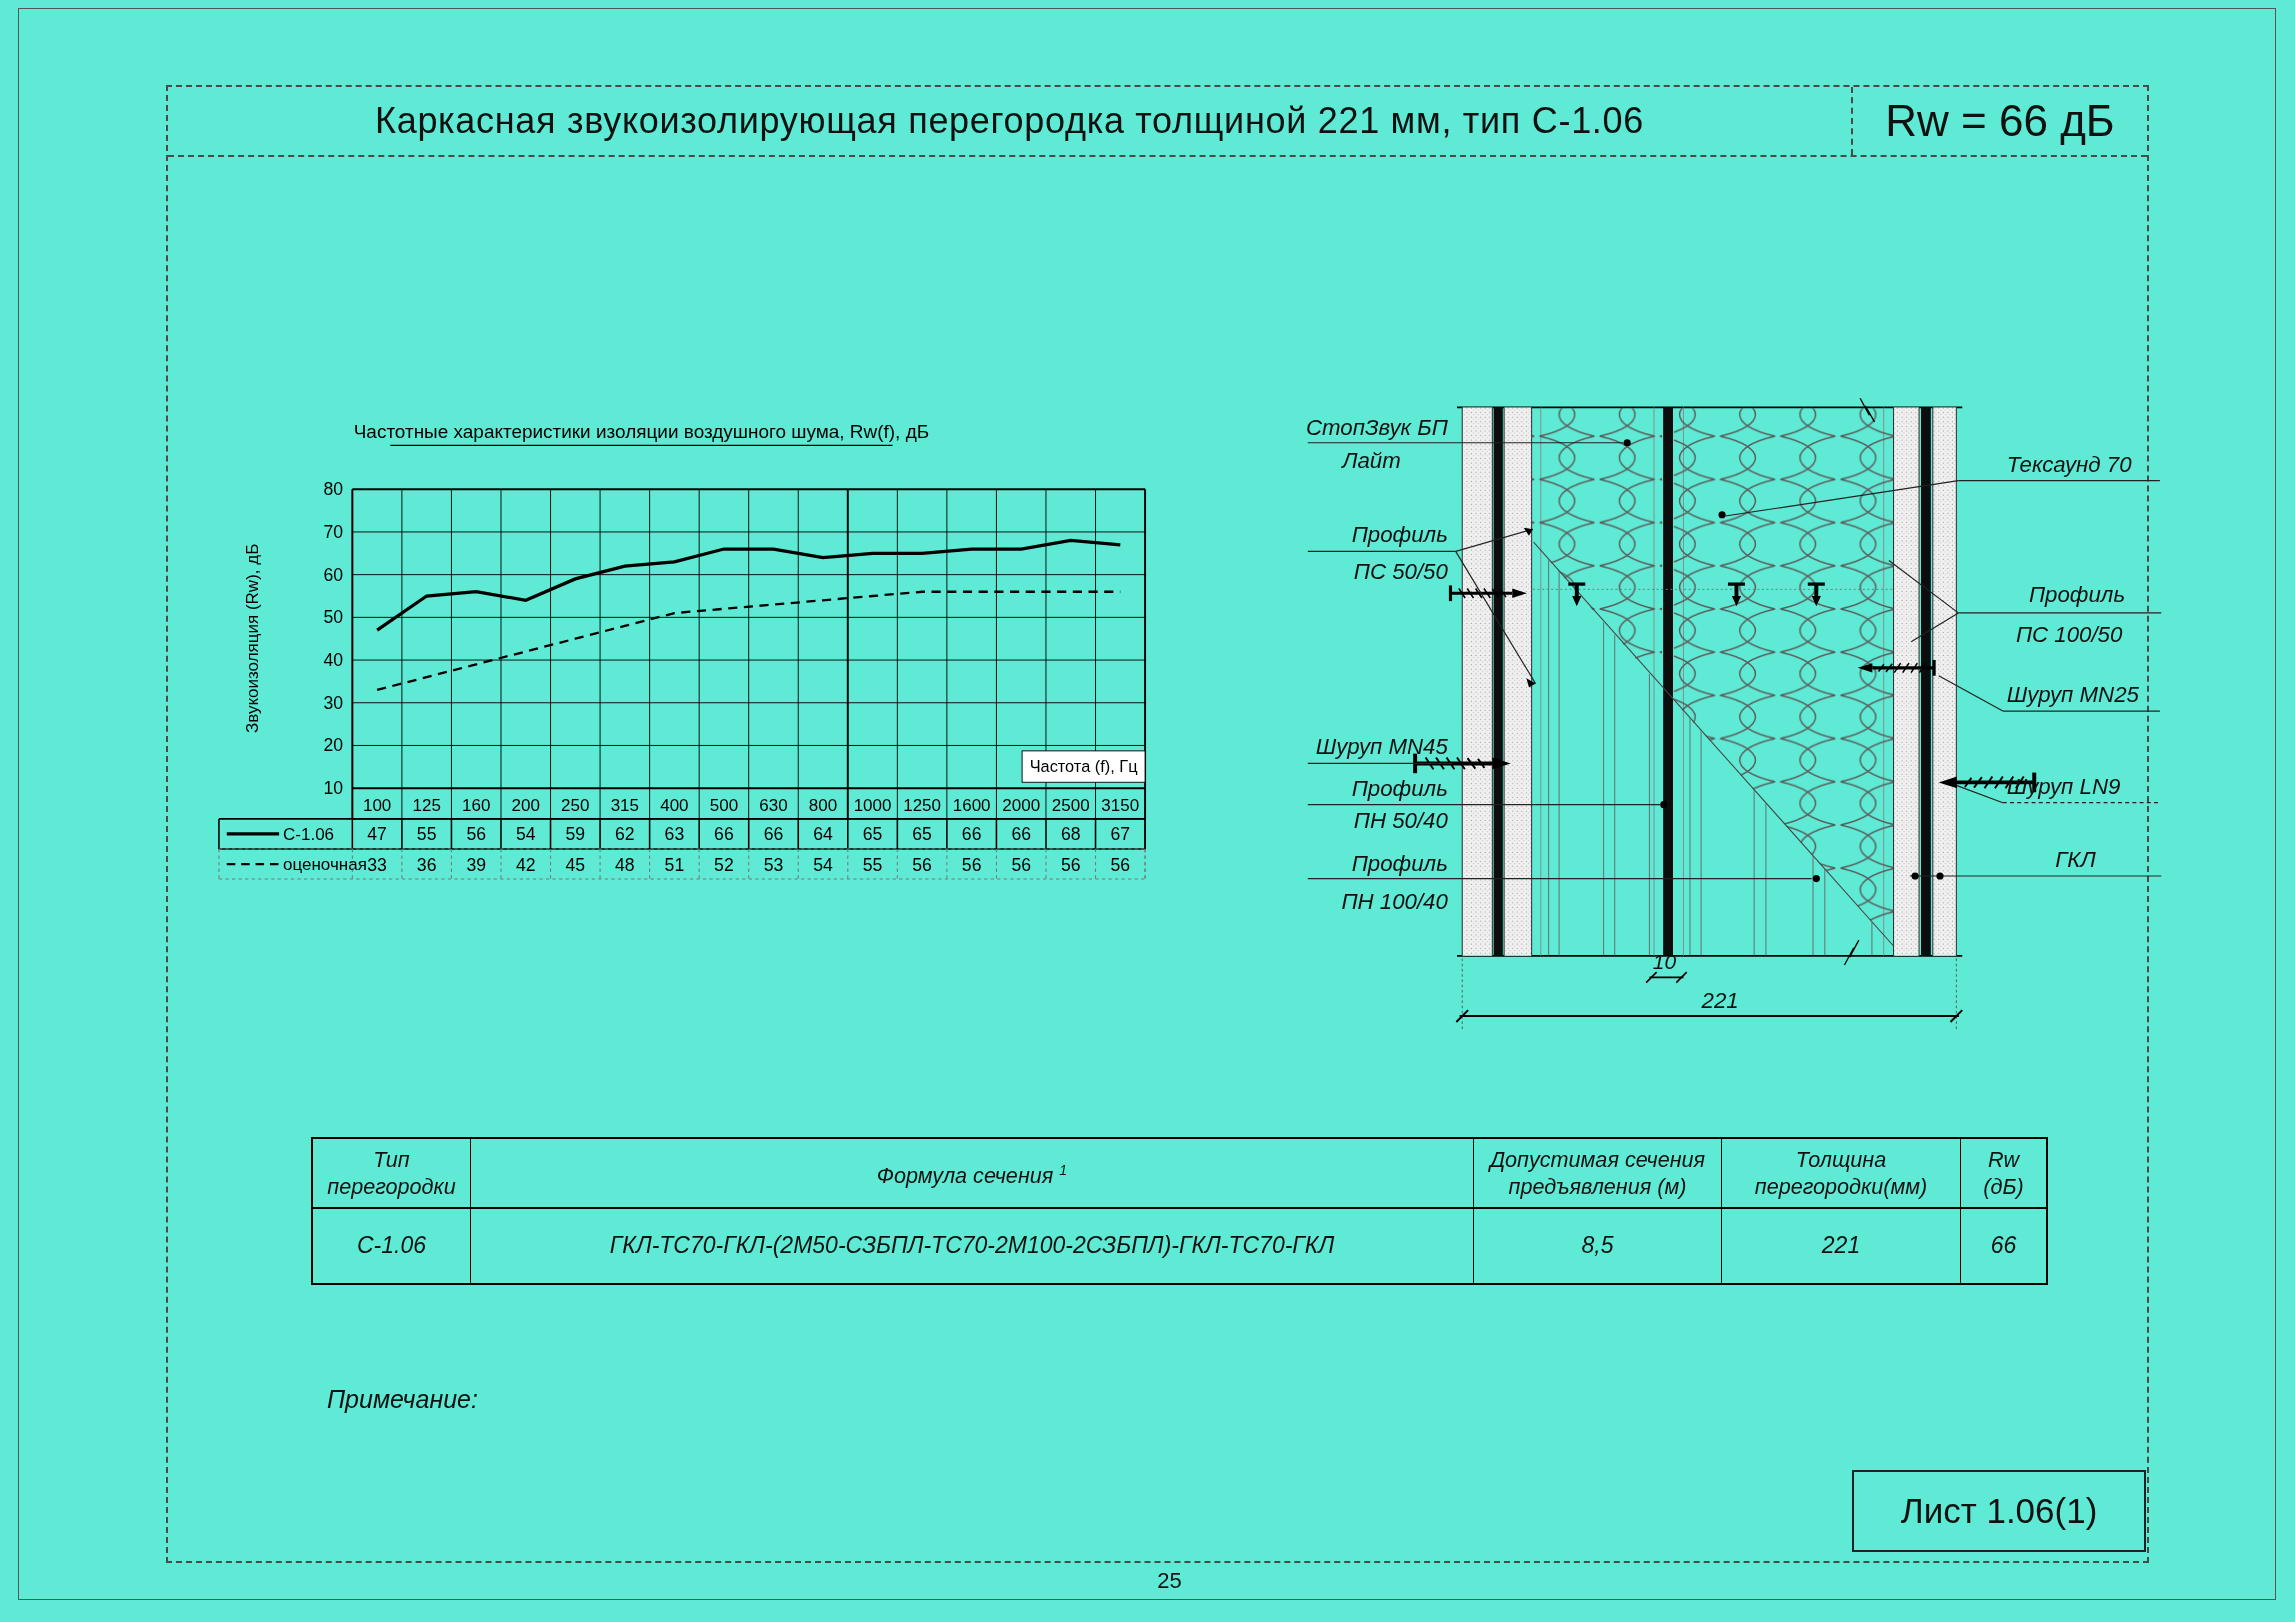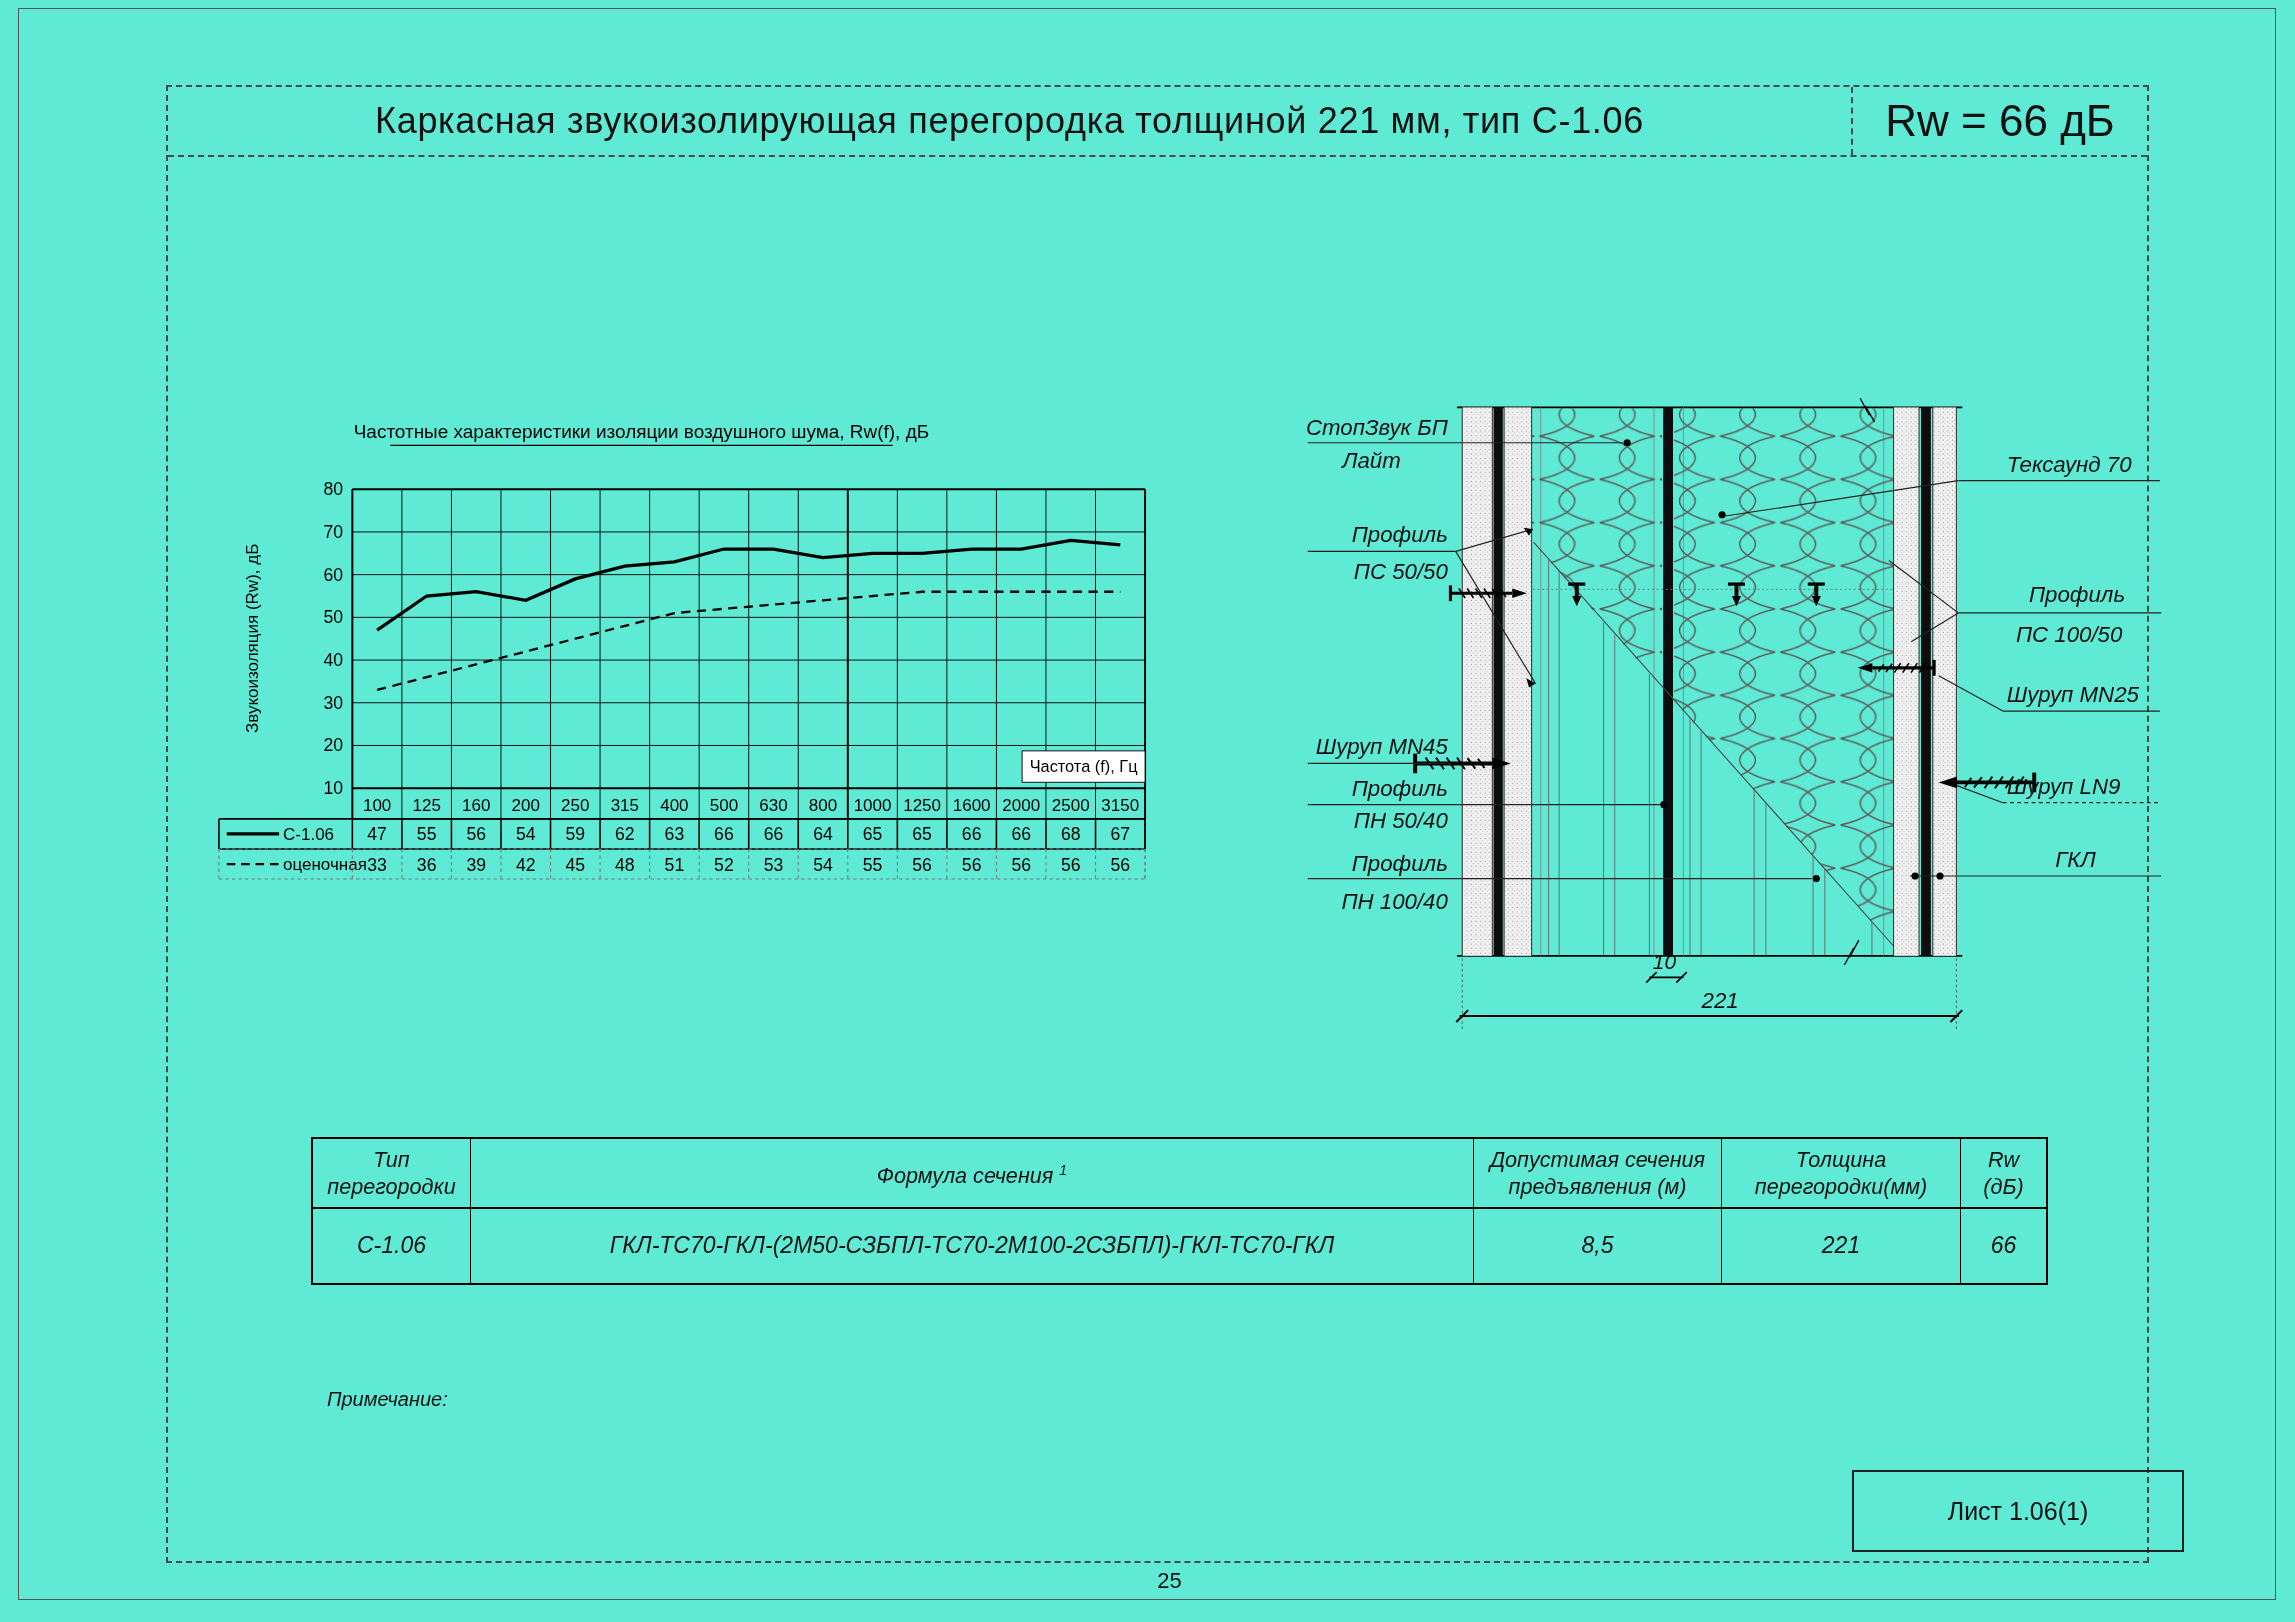--- a/index.html
+++ b/index.html
@@ -31,7 +31,7 @@
         line-height:26px;text-align:left;}
   sup{font-size:0.65em;}
   .note{position:absolute;left:327px;top:1386px;width:1714px;font-style:italic;
-        font-size:20px;line-height:27.5px;}
+        font-size:25px;line-height:27.5px;}
   .note .nt{margin-bottom:5.2px;}
   .sheet-box{position:absolute;left:1852px;top:1470px;width:332px;height:82px;
         border:2px solid #222;box-sizing:border-box;display:flex;align-items:center;

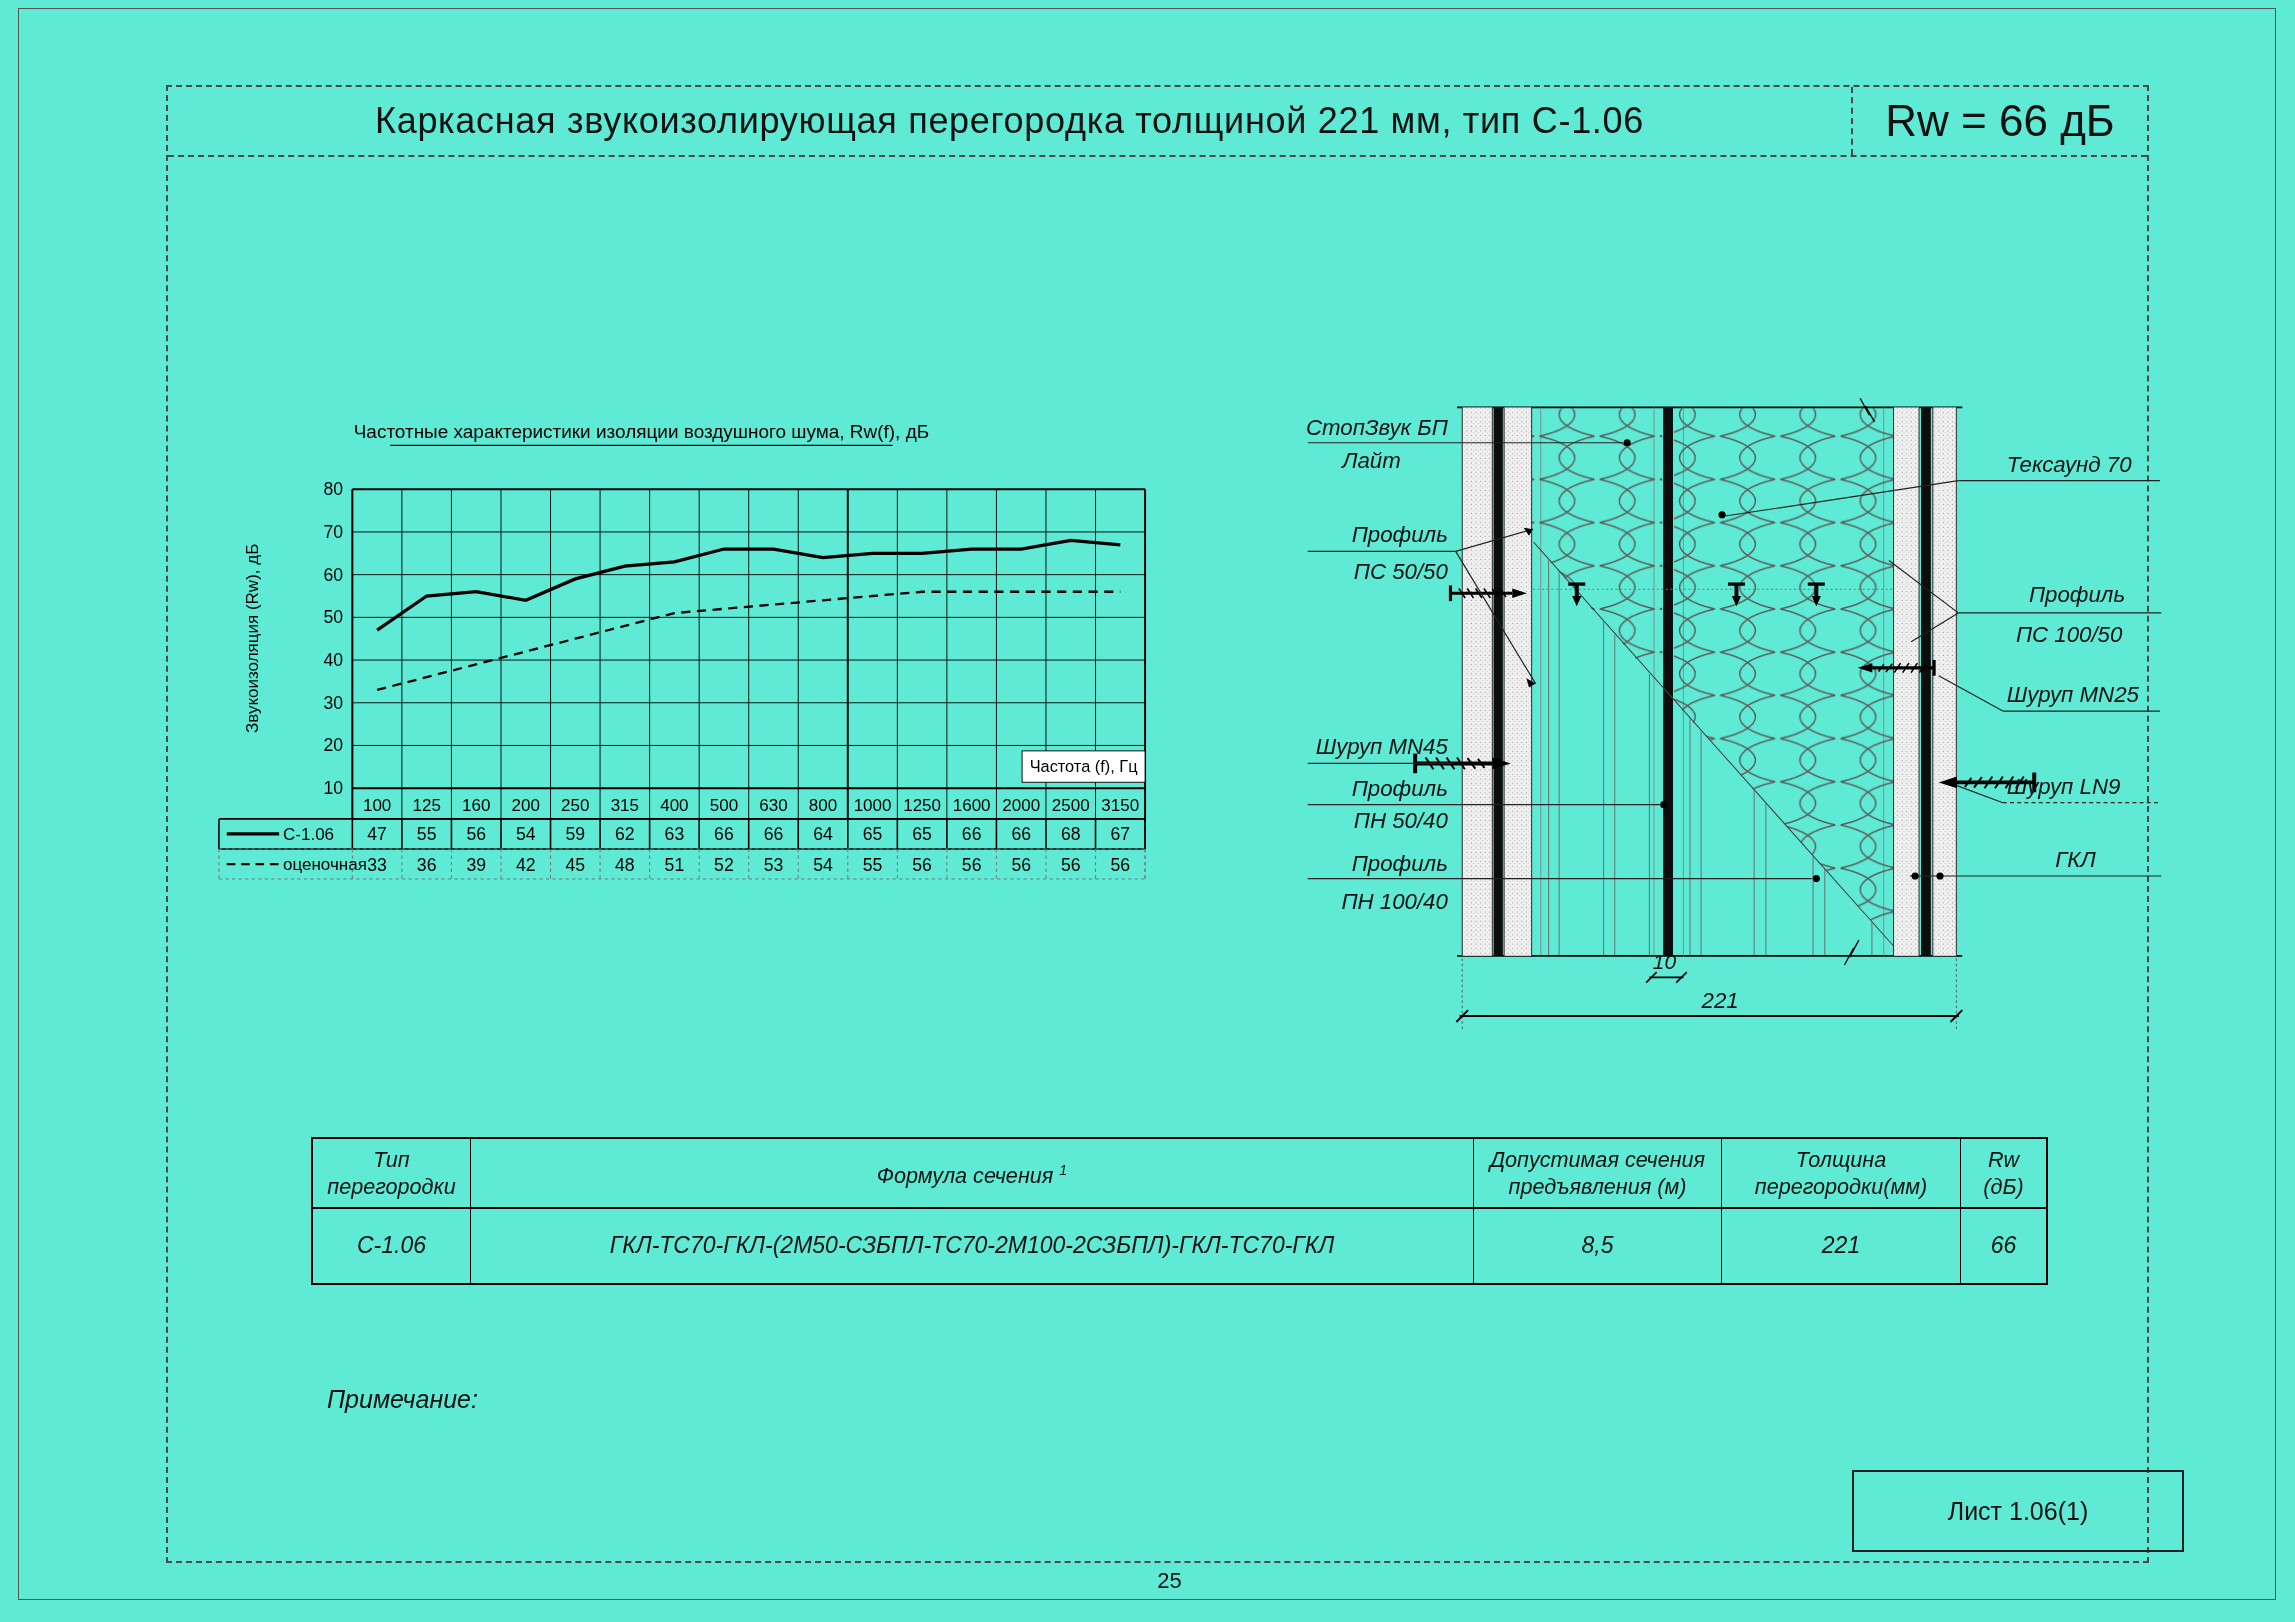--- a/index.html
+++ b/index.html
@@ -33,9 +33,9 @@
   .note{position:absolute;left:327px;top:1386px;width:1714px;font-style:italic;
         font-size:25px;line-height:27.5px;}
   .note .nt{margin-bottom:5.2px;}
-  .sheet-box{position:absolute;left:1852px;top:1470px;width:332px;height:82px;
+  .sheet-box{position:absolute;left:1852px;top:1470px;width:294px;height:82px;
         border:2px solid #222;box-sizing:border-box;display:flex;align-items:center;
-        justify-content:center;font-size:25px;}
+        justify-content:center;font-size:35px;}
   .pagenum{position:absolute;left:0;top:1568px;width:100%;text-align:center;font-size:22px;margin-left:22px;}
 </style>
 </head>

